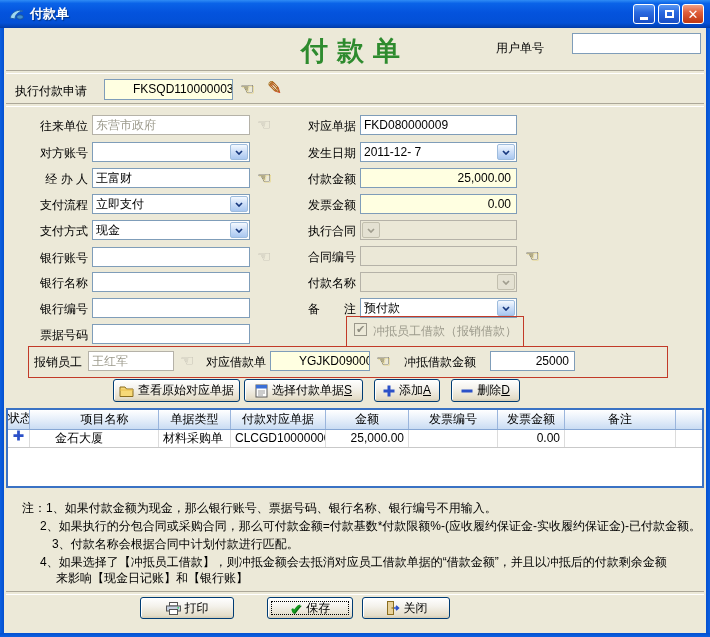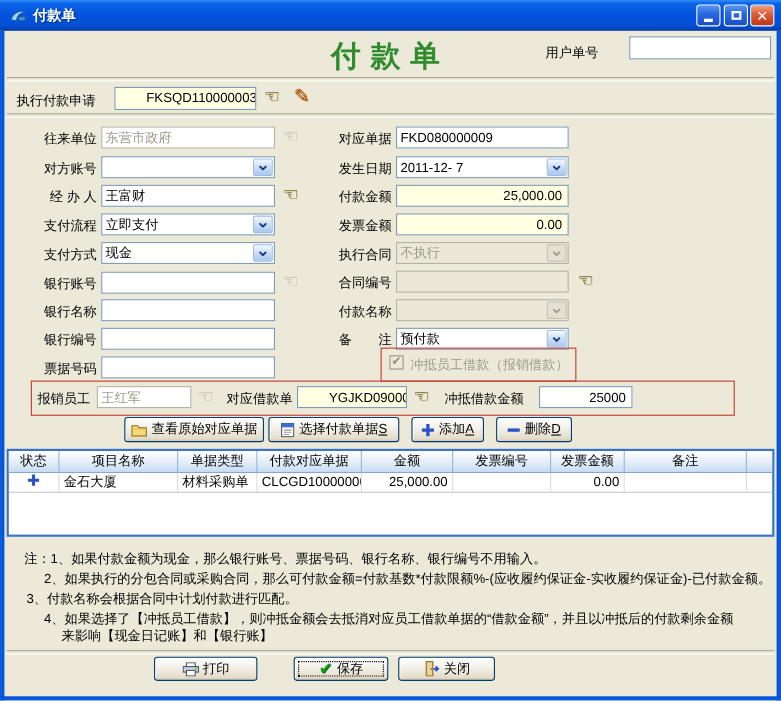--- a/index.html
+++ b/index.html
@@ -169,7 +169,6 @@
 
   <span class="lblr" style="top:223px">执行合同</span>
   <div class="combo dis" style="left:360px;top:220px;width:157px">
-    <span class="cval">不执行</span>
     <span class="cbtn">
         <svg width="8" height="5" viewBox="0 0 8 5">
           <polyline points="1,1 4,4 7,1" fill="none" stroke="#a09d8e" stroke-width="1.7"></polyline>

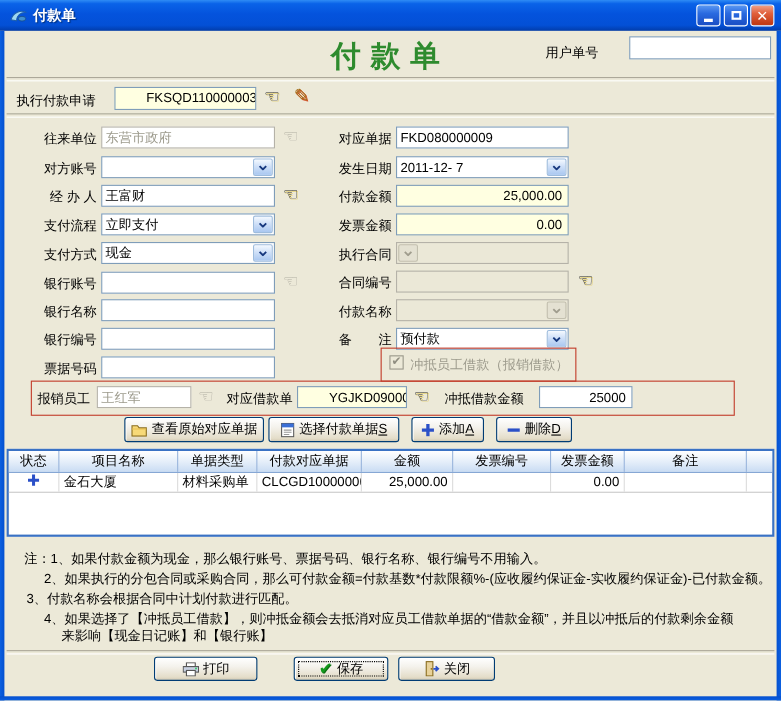--- a/index.html
+++ b/index.html
@@ -55,7 +55,7 @@
   .trow{display:flex;height:17px;border-bottom:1px solid #c9c9c9;}
   .td{font-size:12px;line-height:16px;padding:0 4px;border-right:1px solid #dcdcdc;box-sizing:border-box;overflow:hidden;white-space:nowrap;}
   .td.ra{text-align:right;}
-  .c0{width:46px;}.c1{width:108px;}.c2{width:72px;}.c3{width:95px;}.c4{width:83px;}.c5{width:89px;}.c6{width:67px;}.c7{width:111px;}.cf{flex:1;border-right:none;}
+  .c0{width:22px;font-family:Liberation Mono, monospace;}.c1{width:108px;}.c2{width:72px;}.c3{width:95px;}.c4{width:83px;}.c5{width:89px;}.c6{width:67px;}.c7{width:111px;}.cf{flex:1;border-right:none;}
   .note{position:absolute;font-size:12px;color:#000;white-space:pre;margin-left:12px;}
   .title-green{position:absolute;left:230px;top:33px;width:250px;text-align:center;font-family:"Liberation Serif","DejaVu Serif",serif;font-weight:bold;font-size:27px;letter-spacing:9px;color:#2e8b2e;}
 </style>

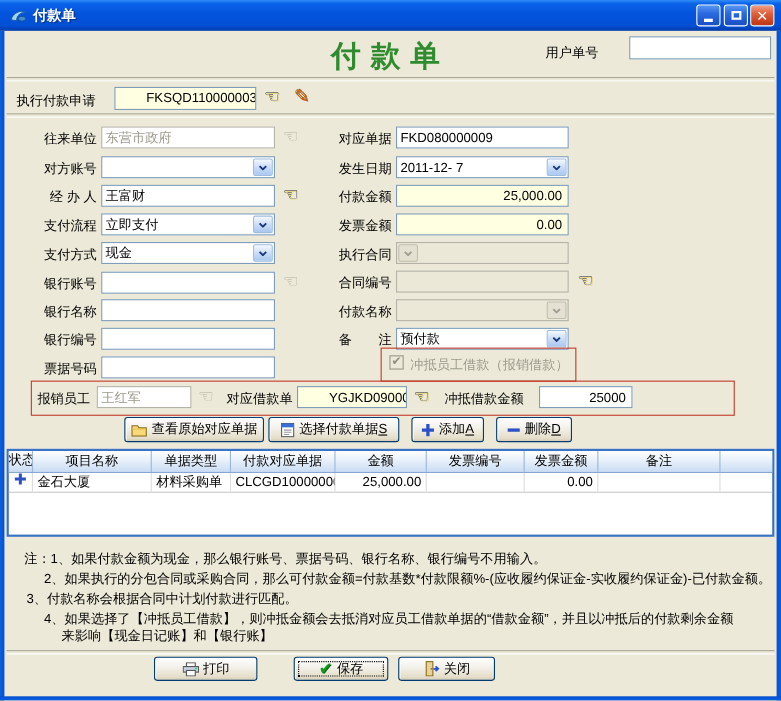--- a/index.html
+++ b/index.html
@@ -55,7 +55,7 @@
   .trow{display:flex;height:17px;border-bottom:1px solid #c9c9c9;}
   .td{font-size:12px;line-height:16px;padding:0 4px;border-right:1px solid #dcdcdc;box-sizing:border-box;overflow:hidden;white-space:nowrap;}
   .td.ra{text-align:right;}
-  .c0{width:22px;font-family:Liberation Mono, monospace;}.c1{width:108px;}.c2{width:72px;}.c3{width:95px;}.c4{width:83px;}.c5{width:89px;}.c6{width:67px;}.c7{width:111px;}.cf{flex:1;border-right:none;}
+  .c0{width:22px;font-family:Liberation Mono, monospace;}.c1{width:108px;margin-left:21px;}.c2{width:72px;}.c3{width:95px;}.c4{width:83px;}.c5{width:89px;}.c6{width:67px;}.c7{width:111px;}.cf{flex:1;border-right:none;}
   .note{position:absolute;font-size:12px;color:#000;white-space:pre;margin-left:12px;}
   .title-green{position:absolute;left:230px;top:33px;width:250px;text-align:center;font-family:"Liberation Serif","DejaVu Serif",serif;font-weight:bold;font-size:27px;letter-spacing:9px;color:#2e8b2e;}
 </style>

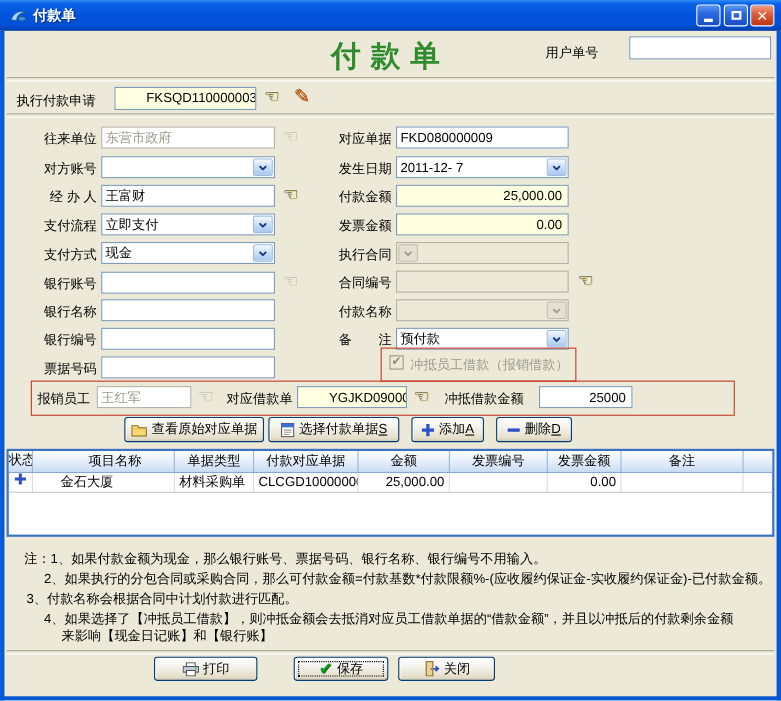--- a/index.html
+++ b/index.html
@@ -279,7 +279,7 @@
 
   <div class="note" style="left:10px;top:500px">注：1、如果付款金额为现金，那么银行账号、票据号码、银行名称、银行编号不用输入。</div>
   <div class="note" style="left:28px;top:518px">2、如果执行的分包合同或采购合同，那么可付款金额=付款基数*付款限额%-(应收履约保证金-实收履约保证金)-已付款金额。</div>
-  <div class="note" style="left:12px;top:536px">3、付款名称会根据合同中计划付款进行匹配。</div>
+  <div class="note" style="left:40px;top:536px">3、付款名称会根据合同中计划付款进行匹配。</div>
   <div class="note" style="left:28px;top:554px">4、如果选择了【冲抵员工借款】，则冲抵金额会去抵消对应员工借款单据的“借款金额”，并且以冲抵后的付款剩余金额</div>
   <div class="note" style="left:44px;top:570px">来影响【现金日记账】和【银行账】</div>
 

